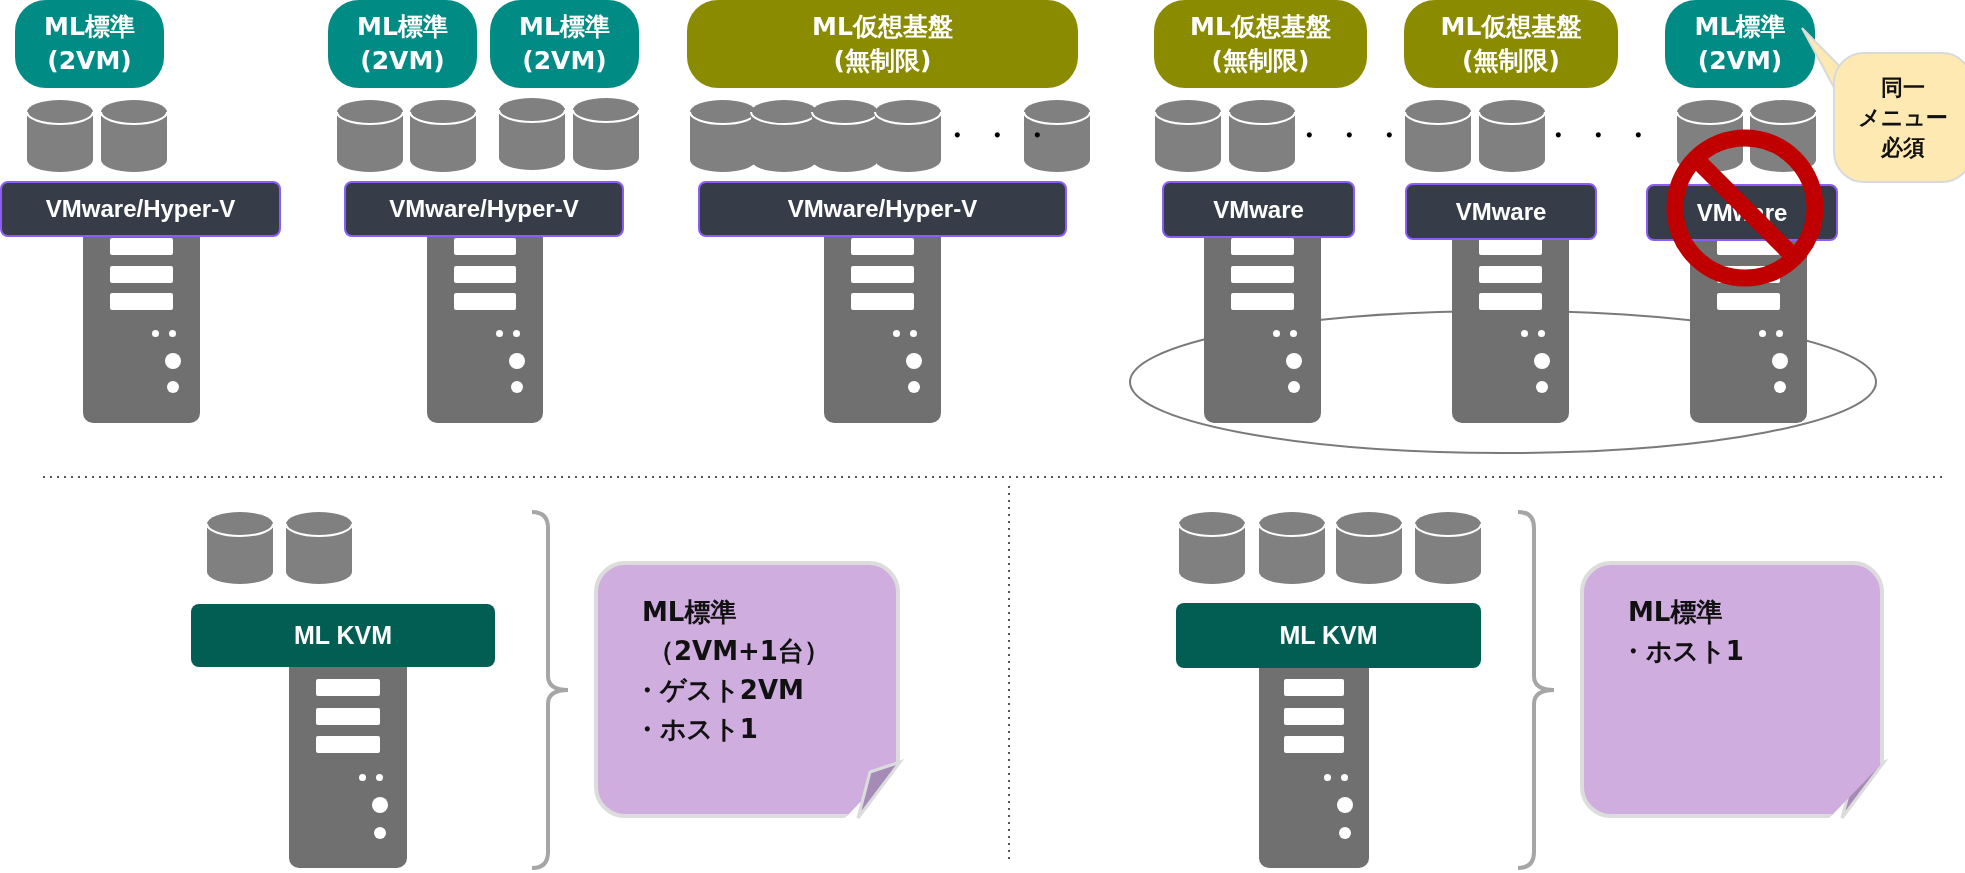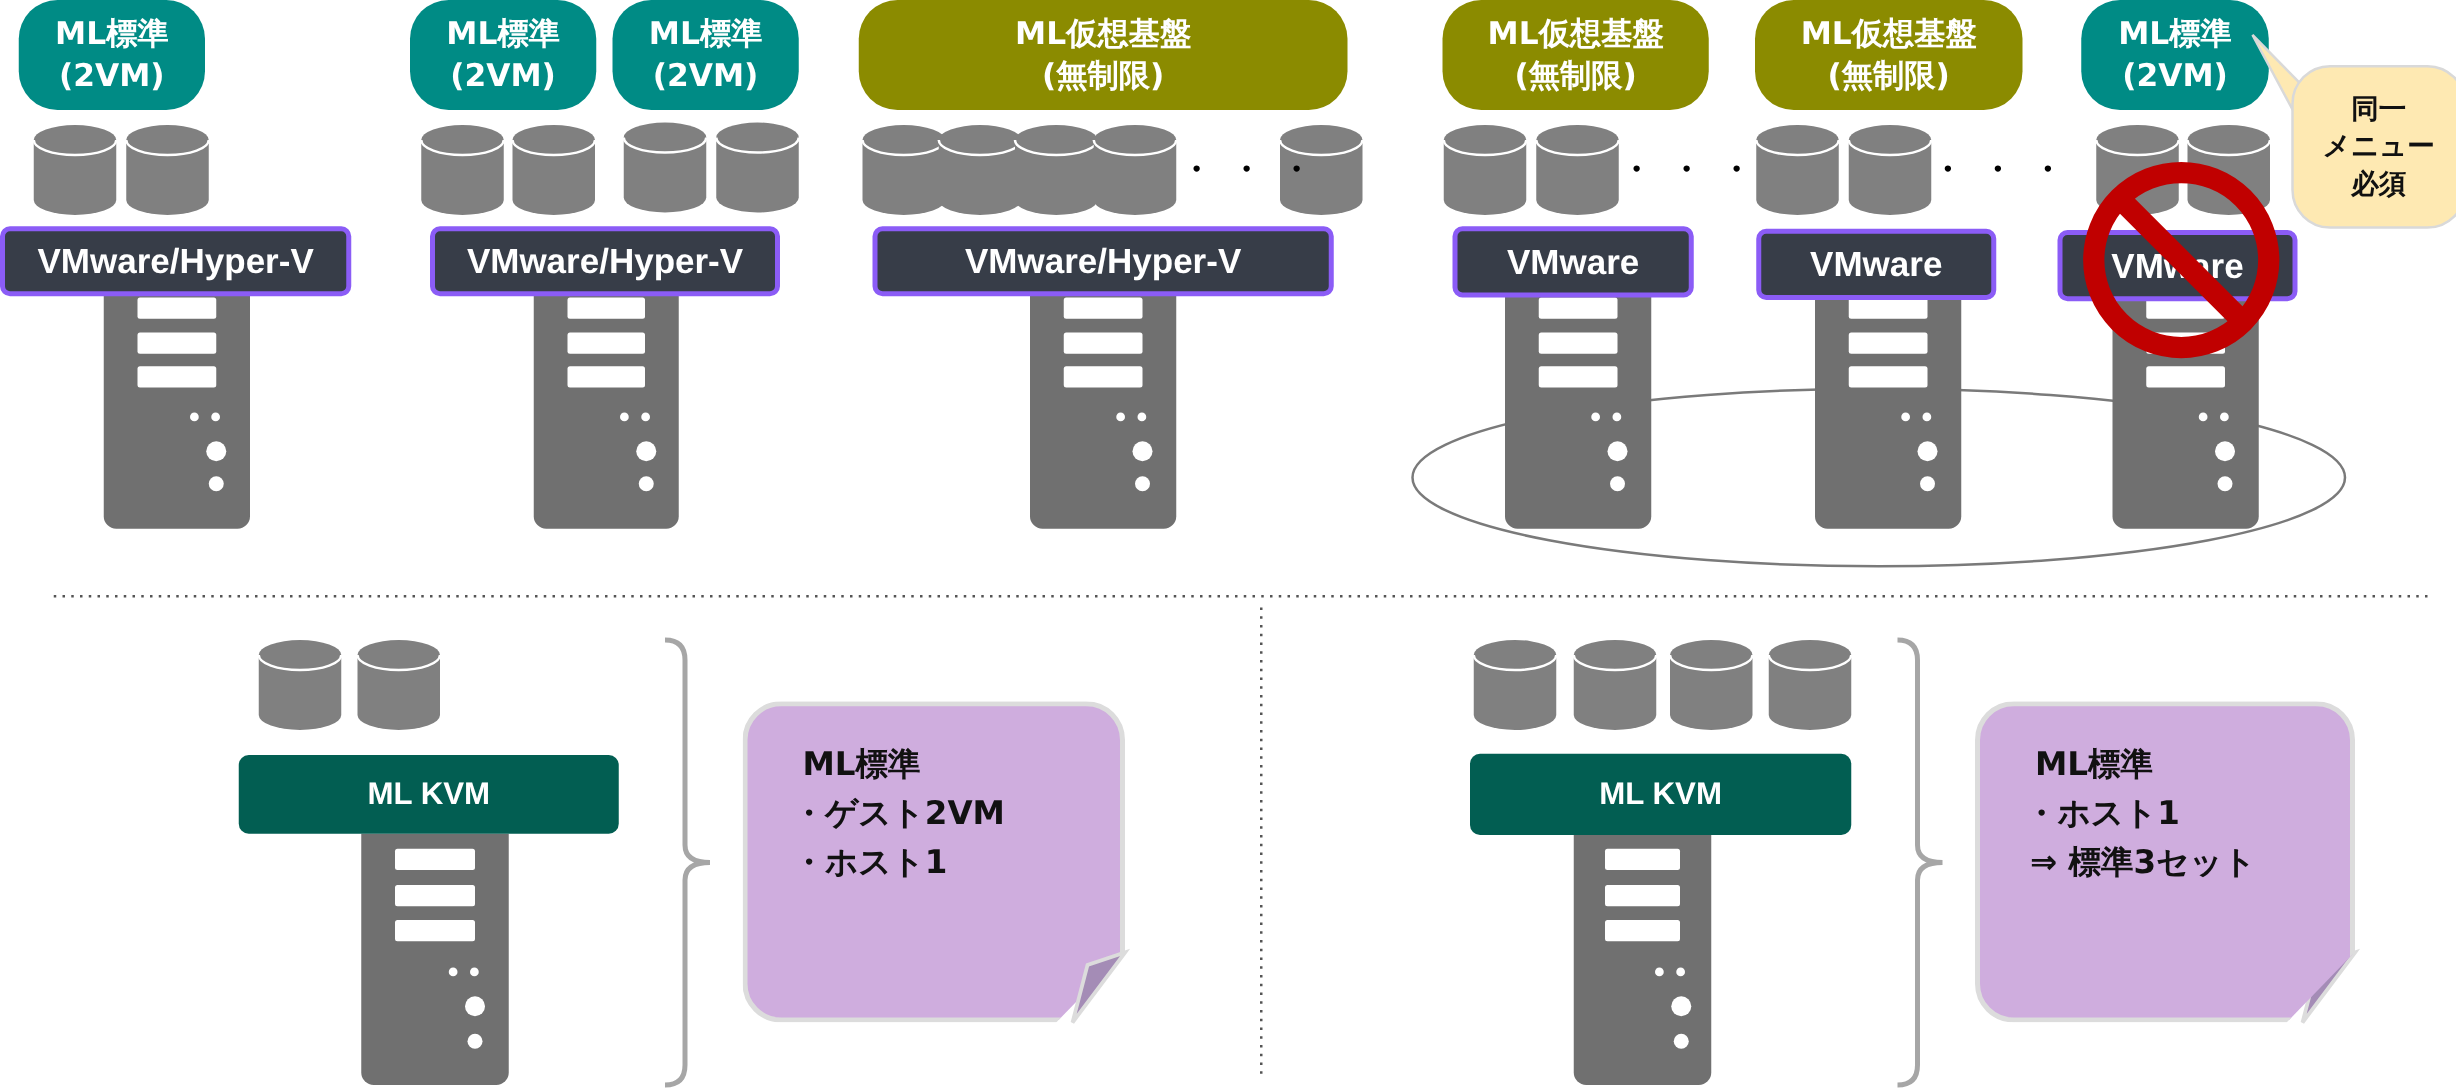--- a/index.html
+++ b/index.html
@@ -8,7 +8,7 @@
   .label-box{color:#fff;font-weight:bold;font-size:25px;line-height:34px;display:flex;flex-direction:column;align-items:center;justify-content:center;text-align:center;}
   .teal{background:#008b85;}
   .olive{background:#8b8b00;}
-  .hv-bar{background:#373d48;border:4px solid #8b5cf6;border-radius:8px;color:#fff;font-weight:bold;font-size:28px;display:flex;align-items:center;justify-content:center;font-family:"Liberation Sans","DejaVu Sans",sans-serif;}
+  .hv-bar{background:#373d48;border:2px solid #8b5cf6;border-radius:8px;color:#fff;font-weight:bold;font-size:24px;display:flex;align-items:center;justify-content:center;font-family:"Liberation Sans","DejaVu Sans",sans-serif;}
   .kvm-bar{background:#025e52;border-radius:8px;color:#fff;font-weight:bold;font-size:25px;display:flex;align-items:center;justify-content:center;font-family:"Liberation Sans","DejaVu Sans",sans-serif;}
   .server{background:#707070;border-radius:0 0 10px 10px;}
   .server .slot{position:absolute;left:23%;width:54%;height:17px;background:#fff;border-radius:2px;}

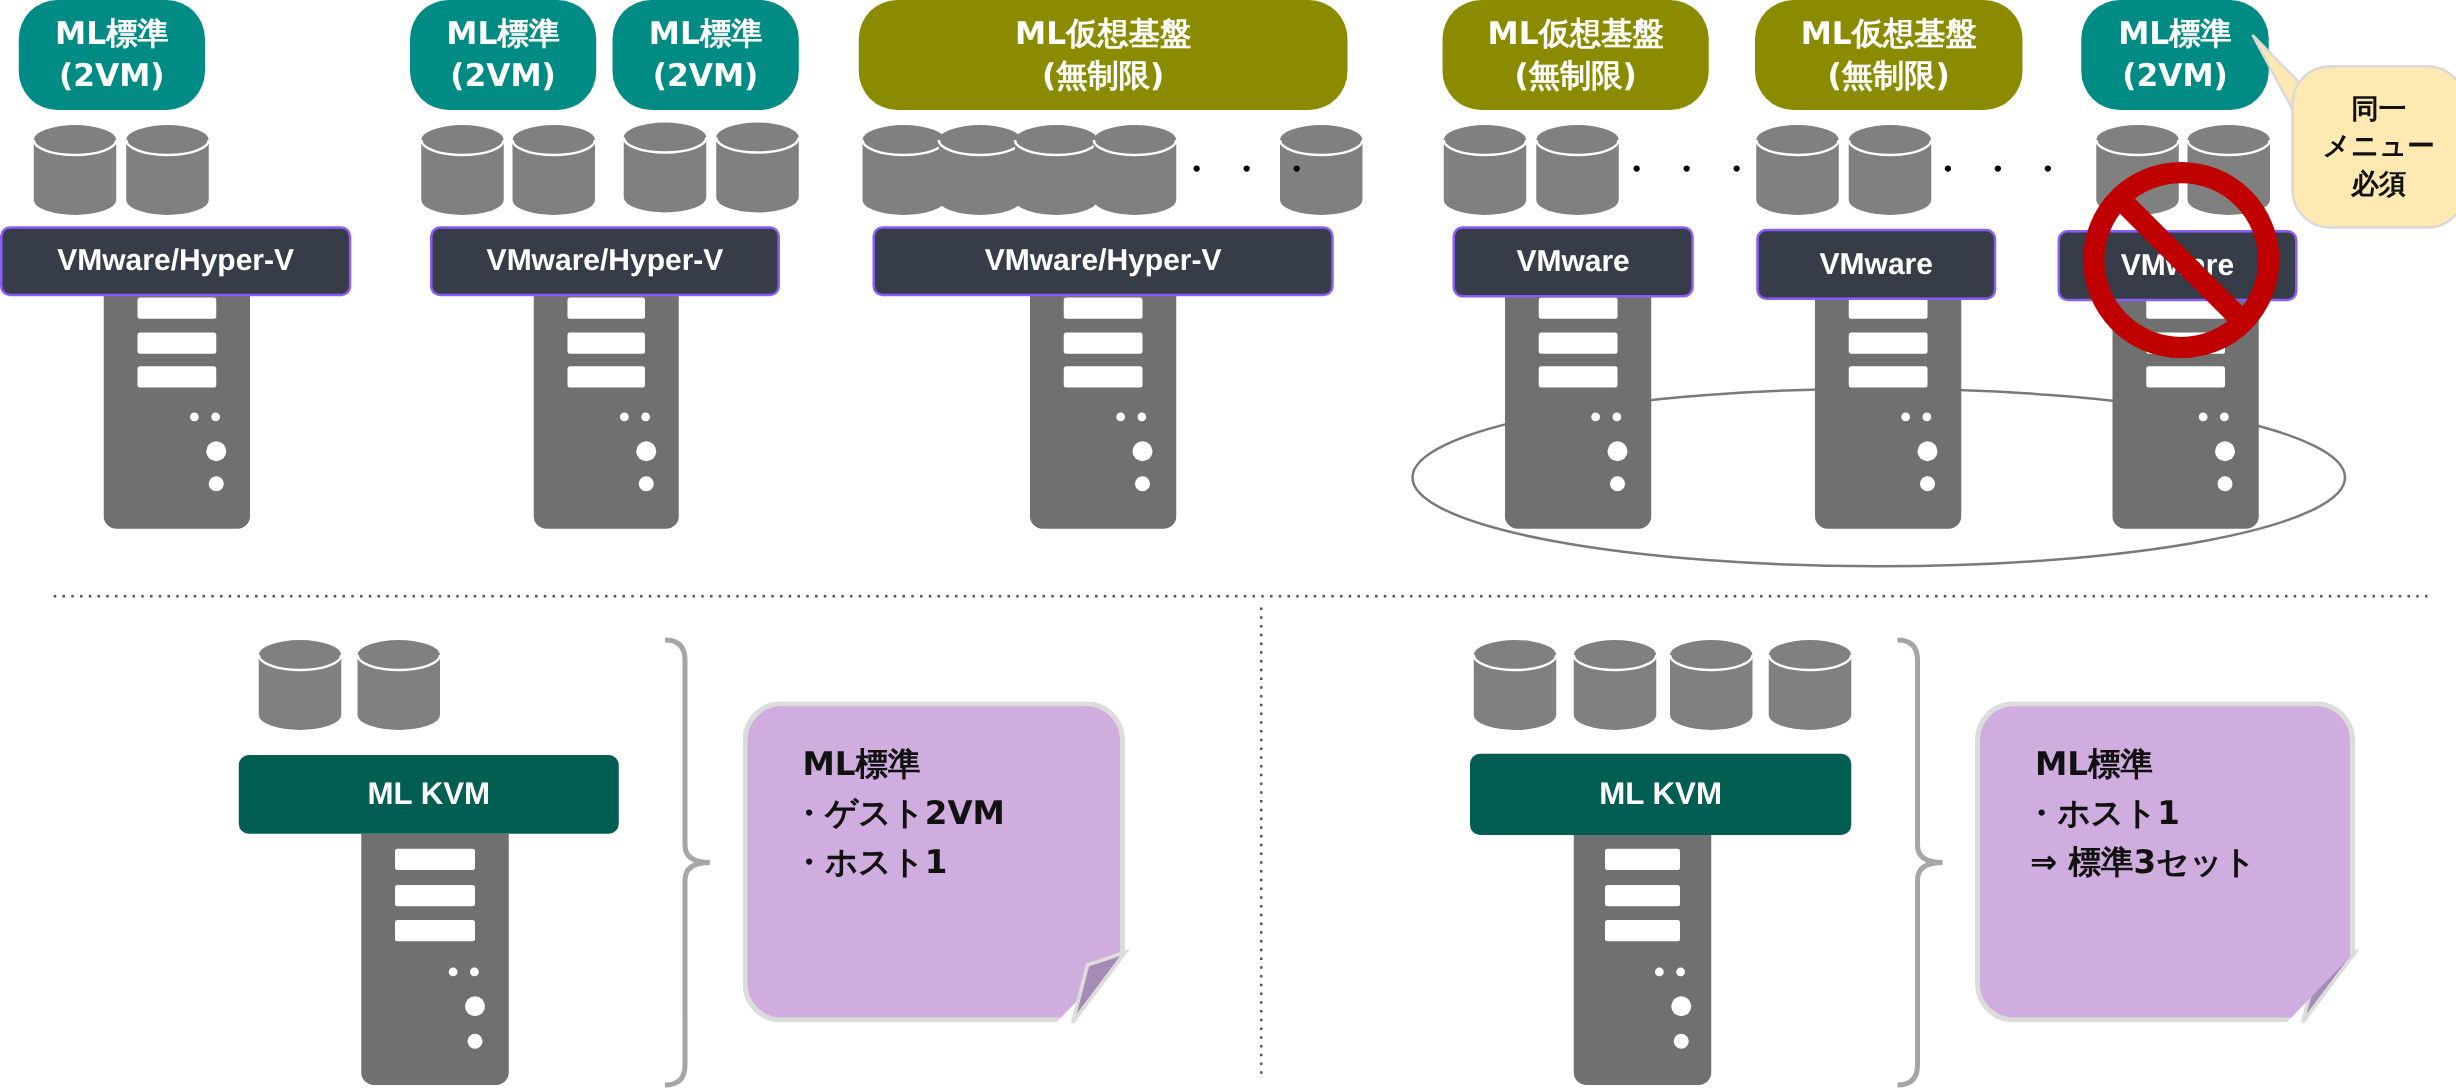--- a/index.html
+++ b/index.html
@@ -204,6 +204,7 @@
 
 <div class="abs note" style="left:594px;top:561px;width:306px;height:257px;padding:28px 0 0 44px;clip-path:polygon(0 0,100% 0,100% 78%,82% 100%,0 100%);">
   <div>ML標準</div>
+  <div style="margin-left:6px;">（2VM+1台）</div>
   <div style="margin-left:-8px;">・ゲスト2VM</div>
   <div style="margin-left:-8px;">・ホスト1</div>
 </div>

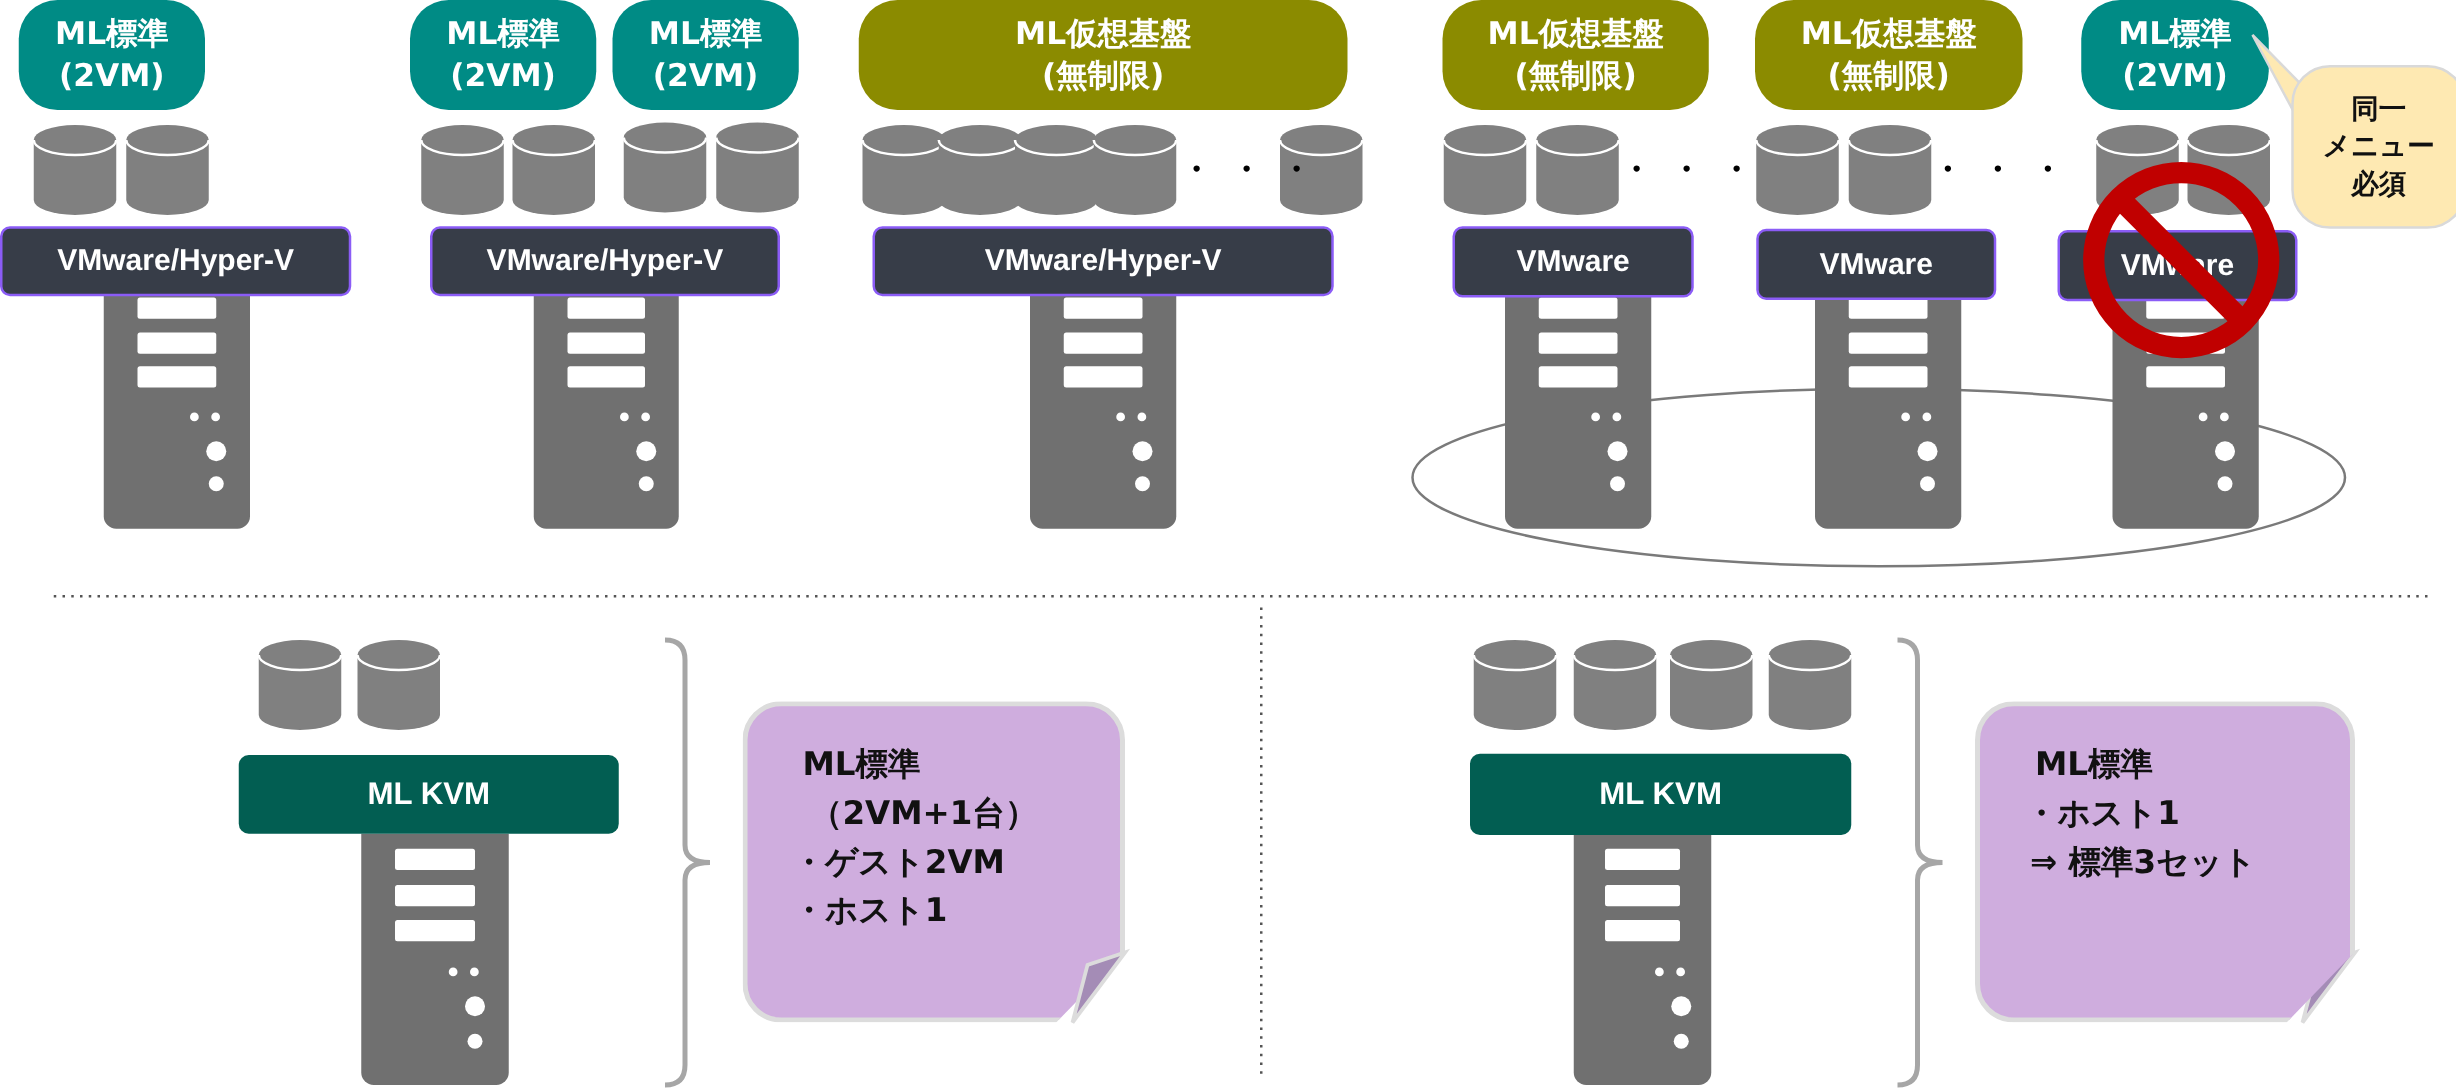--- a/index.html
+++ b/index.html
@@ -215,7 +215,6 @@
 <div class="abs note" style="left:1580px;top:561px;width:304px;height:257px;padding:28px 0 0 44px;clip-path:polygon(0 0,100% 0,100% 78%,82% 100%,0 100%);">
   <div>ML標準</div>
   <div style="margin-left:-8px;">・ホスト1</div>
-  <div style="margin-left:-4px;">⇒ 標準3セット</div>
 </div>
 
 </body></html>

